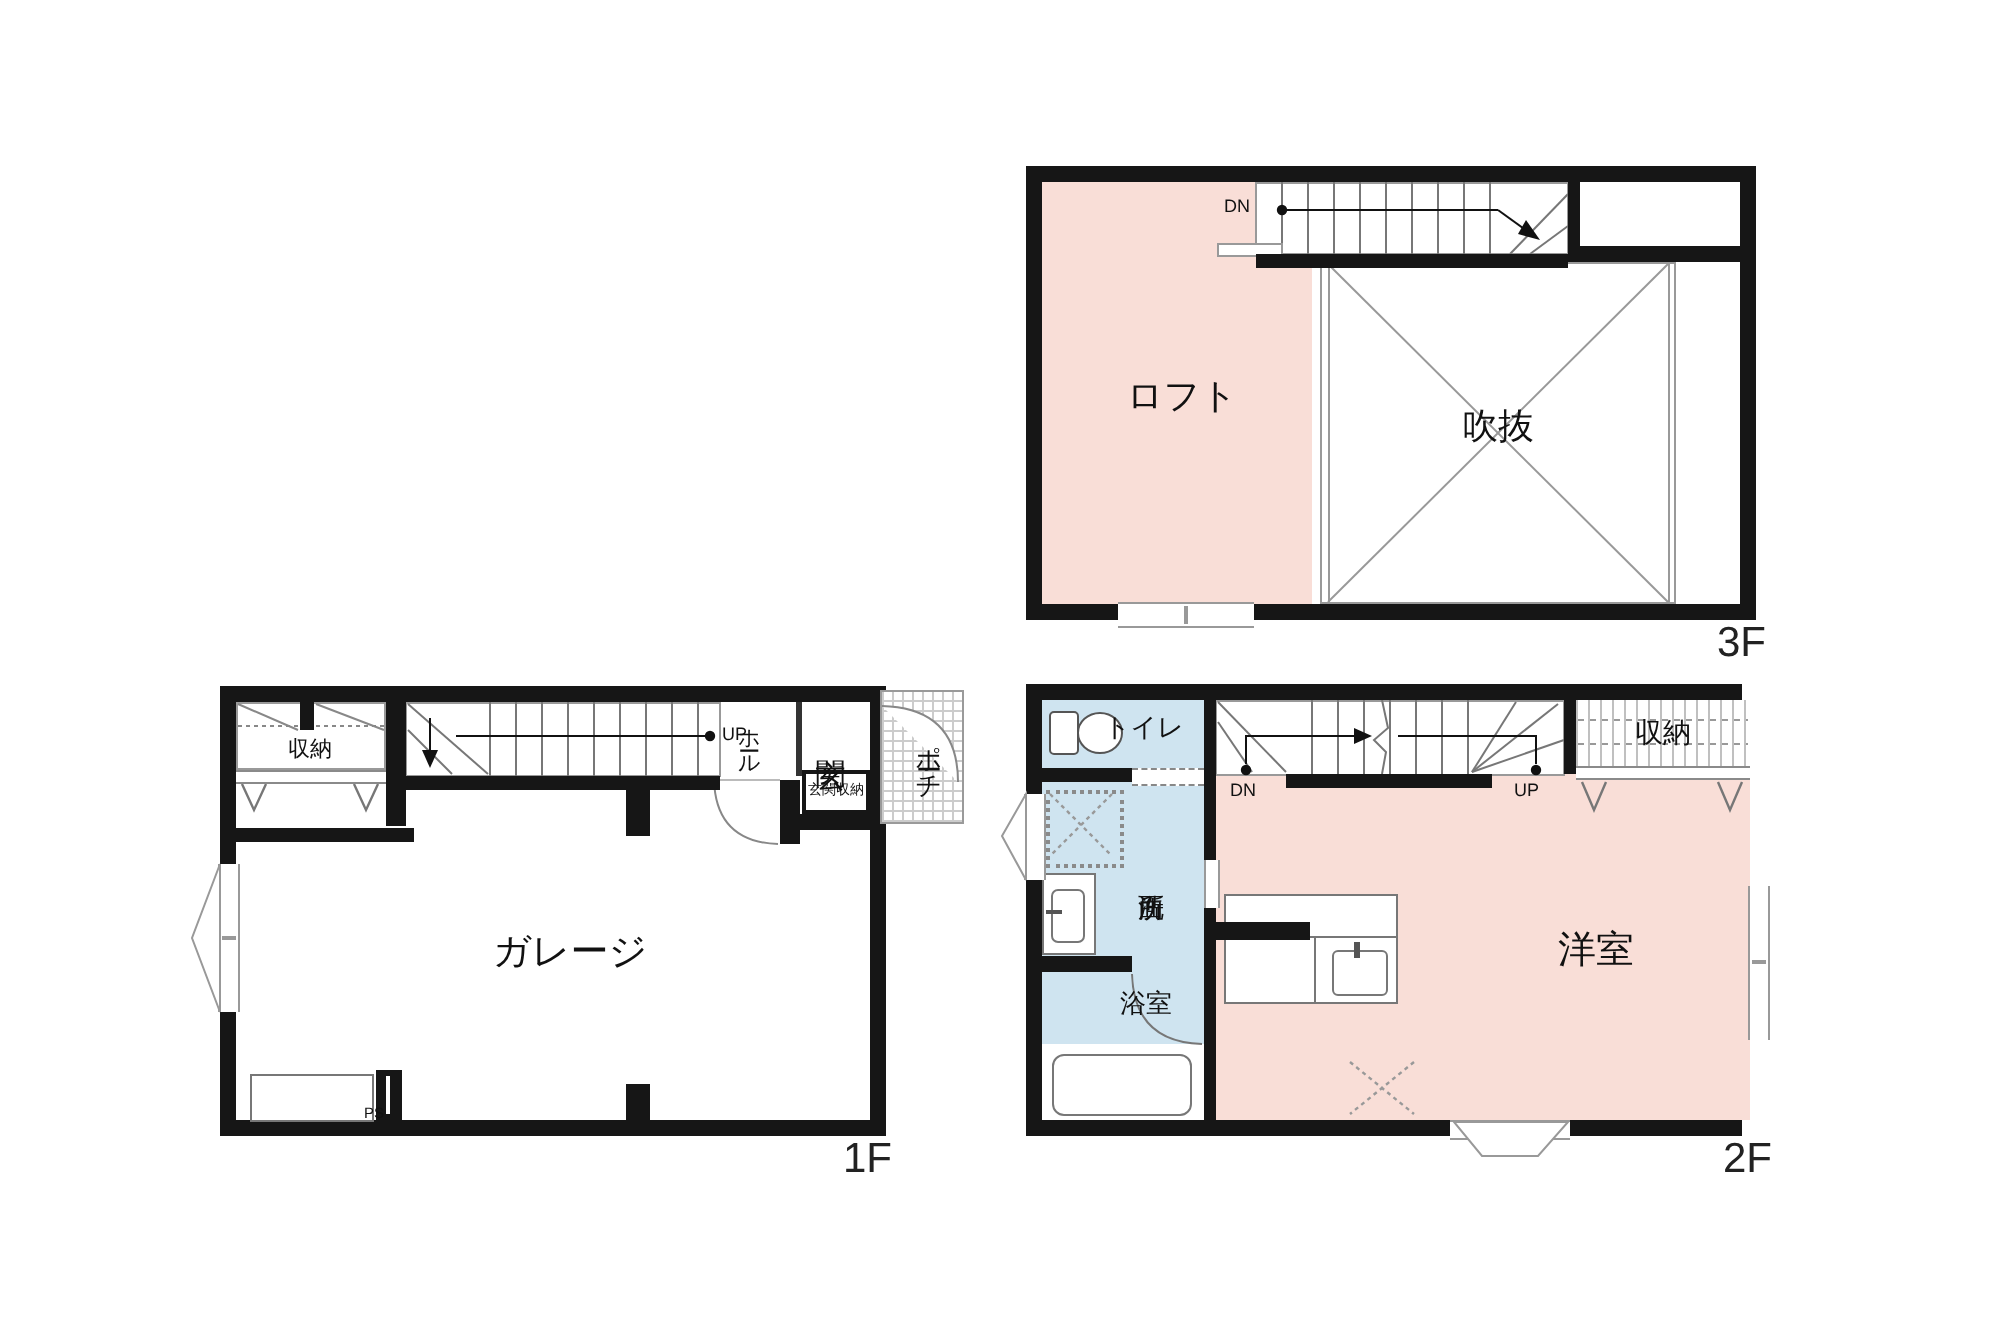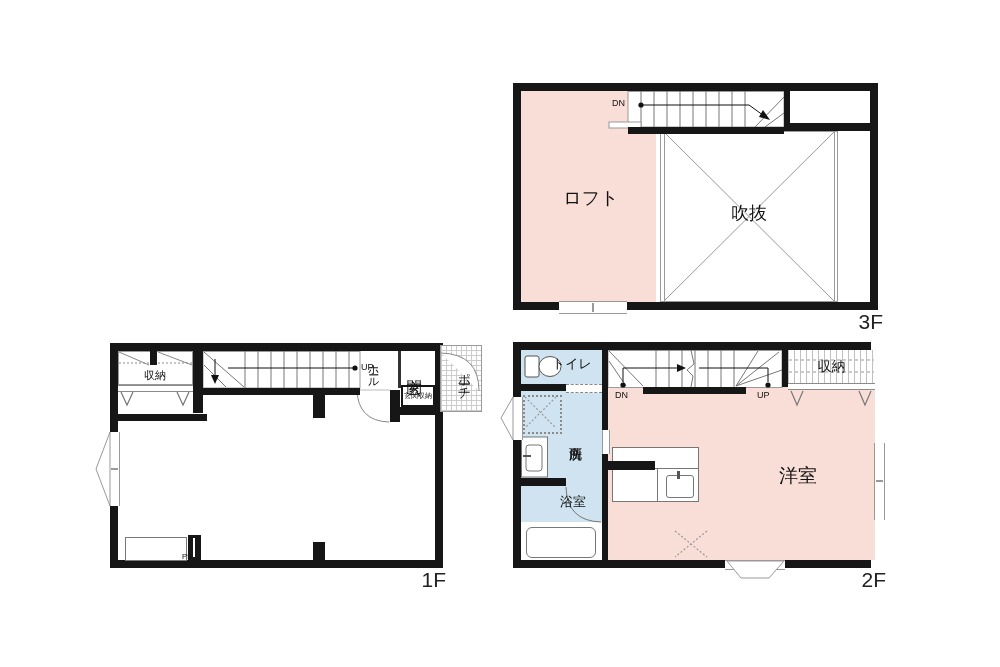--- a/index.html
+++ b/index.html
@@ -152,6 +152,7 @@
     <div class="label" style="left:243px;top:11px;font-size:9px;">UP</div>
     <div class="label vtext" style="left:249px;top:1px;height:36px;font-size:11px;">ホール</div>
     <div class="label vtext" style="left:288px;top:1px;height:32px;font-size:15px;">玄関</div>
+    <div class="label center" style="left:105px;top:115px;width:124px;font-size:19px;">ガレージ</div>
     <div class="label" style="left:64px;top:174px;font-size:7.5px;margin-top:28px;">PS</div>
   </div>
   <div class="porch" style="left:440px;top:345px;width:40px;height:65px;"></div>

